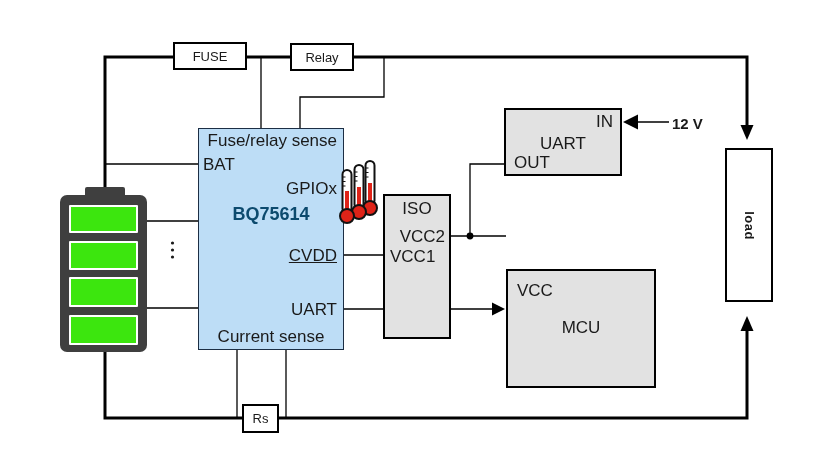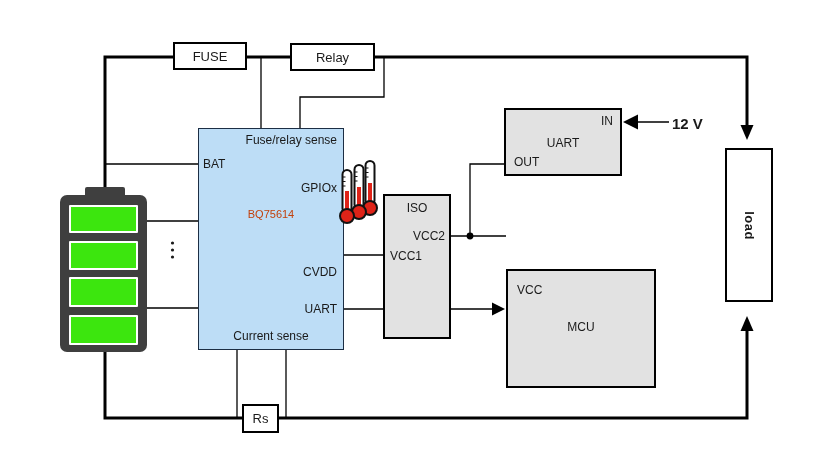--- a/index.html
+++ b/index.html
@@ -81,7 +81,7 @@
   <div class="box center" style="left:173px;top:42px;width:74px;height:28px;">
     <span>FUSE</span>
   </div>
-  <div class="box center" style="left:290px;top:43px;width:85px;height:28px;">
+  <div class="box center" style="left:290px;top:43px;width:64px;height:28px;">
     <span>Relay</span>
   </div>
 

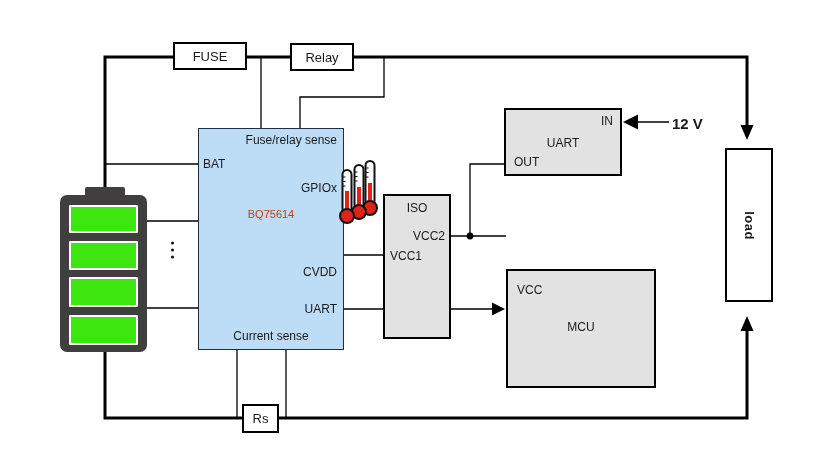--- a/index.html
+++ b/index.html
@@ -12,7 +12,7 @@
   .box.gray{background:#e2e2e2;}
   .box.blue{background:#bdddf6;border:1.5px solid #1c2e44;}
   .box.center{display:flex;align-items:center;justify-content:center;}
-  .lbl{position:absolute;white-space:nowrap;line-height:15px;font-size:12px;}
+  .lbl{position:absolute;white-space:nowrap;line-height:15px;font-size:17px;}
   .lbl.cx{left:50%;transform:translateX(-50%);}
   .part{font-weight:normal;color:#c2410c;font-size:11px;}
   .vtext{transform:rotate(90deg);font-weight:bold;font-size:13px;letter-spacing:.5px;}

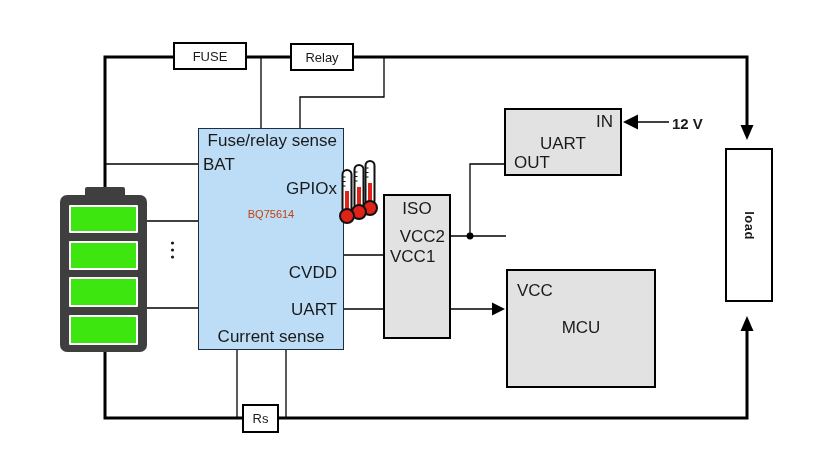--- a/index.html
+++ b/index.html
@@ -14,7 +14,7 @@
   .box.center{display:flex;align-items:center;justify-content:center;}
   .lbl{position:absolute;white-space:nowrap;line-height:15px;font-size:17px;}
   .lbl.cx{left:50%;transform:translateX(-50%);}
-  .part{font-weight:normal;color:#c2410c;font-size:11px;}
+  .part{font-weight:bold;color:#0c4a6e;font-size:18px;}
   .vtext{transform:rotate(90deg);font-weight:bold;font-size:13px;letter-spacing:.5px;}
   .free-lbl{position:absolute;font-size:15px;font-weight:bold;white-space:nowrap;}
   

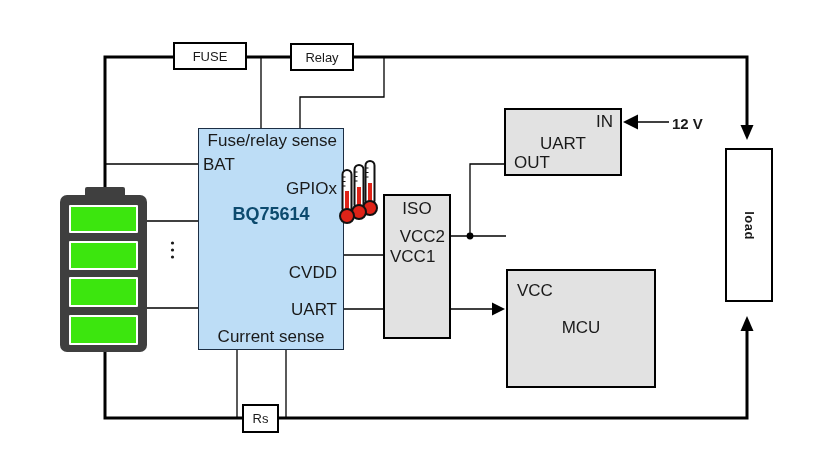--- a/index.html
+++ b/index.html
@@ -90,7 +90,7 @@
     <span class="lbl" style="top:28px;left:4px;">BAT</span>
     <span class="lbl" style="top:52px;right:6px;">GPIOx</span>
     <span class="lbl cx part" style="top:78px;">BQ75614</span>
-    <span class="lbl" style="top:136px;right:6px;">CVDD</span>
+    <span class="lbl" style="top:119px;right:6px;text-decoration:underline;">CVDD</span>
     <span class="lbl" style="top:173px;right:6px;">UART</span>
     <span class="lbl cx" style="top:200px;">Current sense</span>
   </div>

